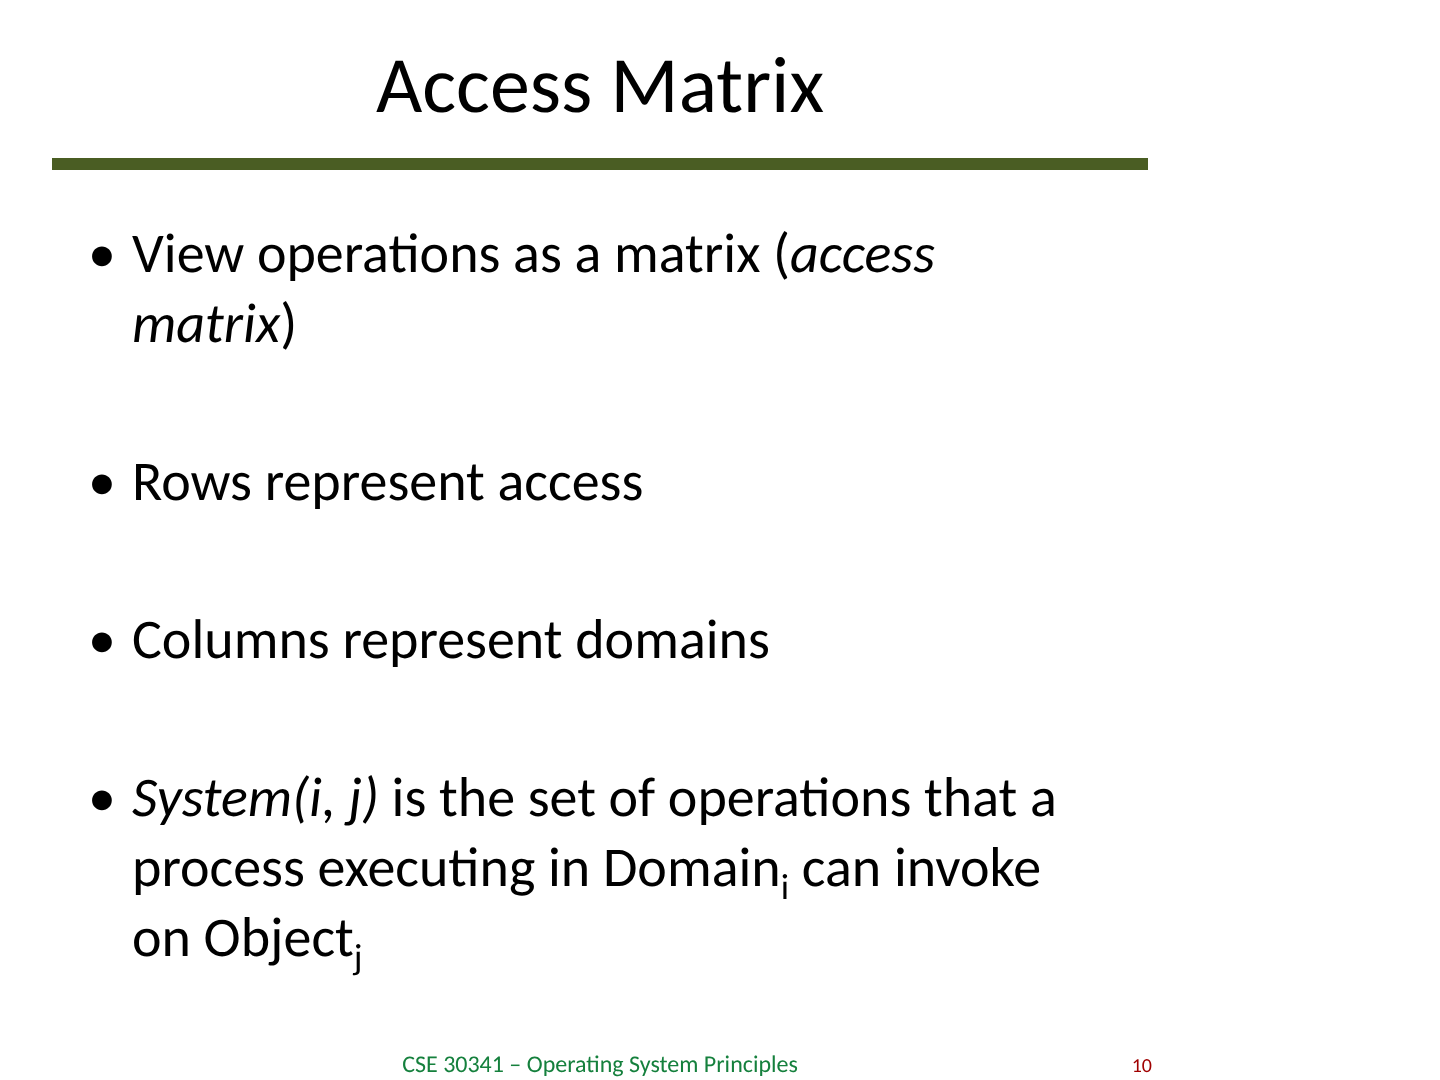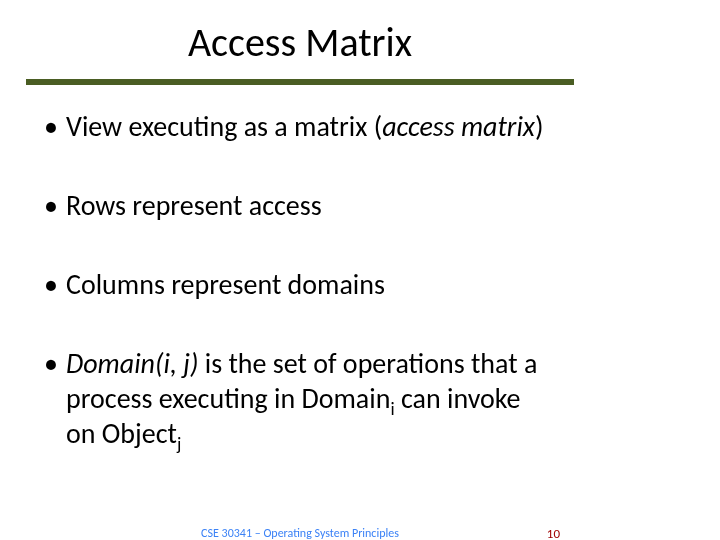--- a/index.html
+++ b/index.html
@@ -34,7 +34,7 @@
     <div class="bullet">
       <span class="marker">•</span>
       <span class="text">
-        <span>View executing as a matrix (</span><span class="ital">access matrix</span><span>)</span>
+        <span>View operations as a matrix (</span><span class="ital">access matrix</span><span>)</span>
       </span>
     </div>
 

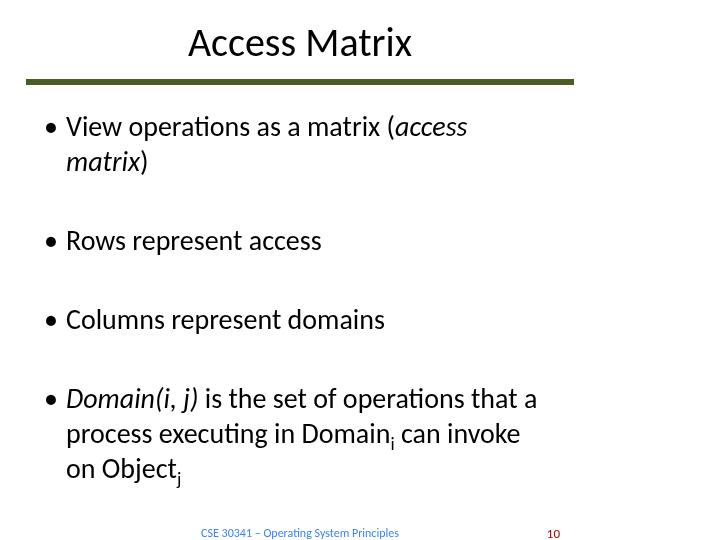--- a/index.html
+++ b/index.html
@@ -51,7 +51,7 @@
     <div class="bullet">
       <span class="marker">•</span>
       <span class="text">
-        <span class="ital">Domain(i, j)</span><span> is the set of operations that a process executing in Domain</span><sub>i</sub><span> can invoke on Object</span><sub>j</sub>
+        <span class="ital">System(i, j)</span><span> is the set of operations that a process executing in Domain</span><sub>i</sub><span> can invoke on Object</span><sub>j</sub>
       </span>
     </div>
 

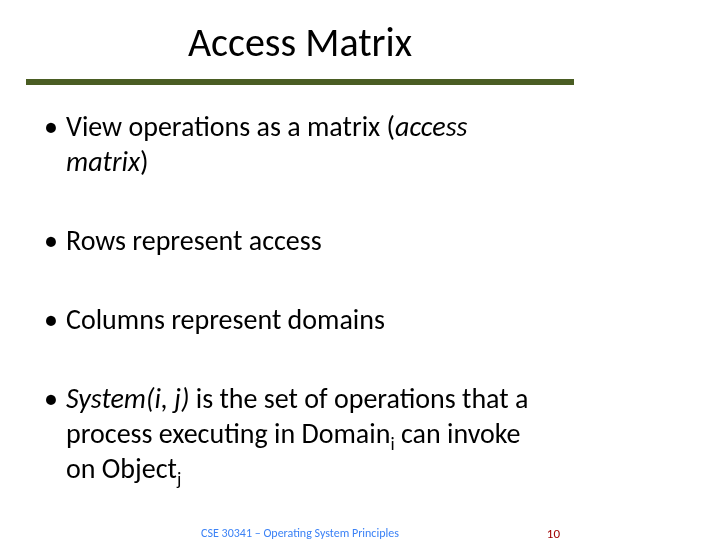--- a/index.html
+++ b/index.html
@@ -16,7 +16,7 @@
   .ital { font-style: italic; }
   sub { font-size: 0.65em; vertical-align: sub; line-height: 0; }
   .footer { position: absolute; bottom: 14px; left: 0; width: 100%; }
-  .course { position: absolute; left: 50%; transform: translateX(-50%); font-size: 12px; color: #3b82f6; }
+  .course { position: absolute; left: 50%; transform: translateX(-50%); font-size: 12px; color: #15803d; }
   .pagenum { position: absolute; right: 40px; font-size: 13px; color: #a00000; }
 </style>
 </head>

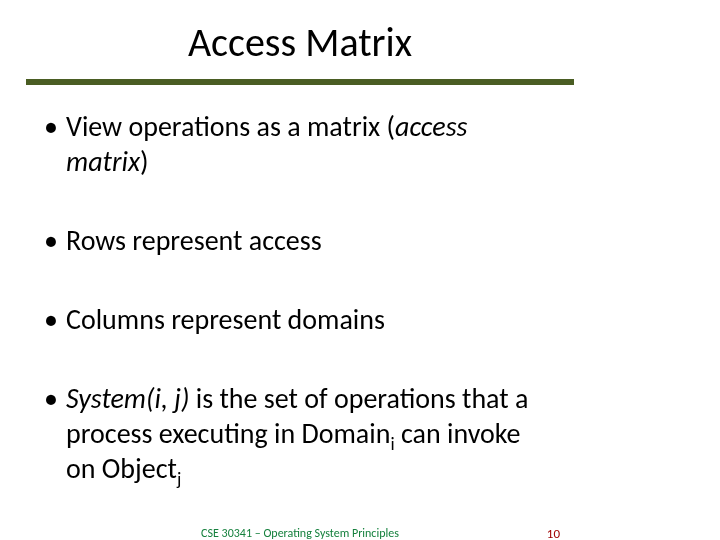--- a/index.html
+++ b/index.html
@@ -17,7 +17,7 @@
   sub { font-size: 0.65em; vertical-align: sub; line-height: 0; }
   .footer { position: absolute; bottom: 14px; left: 0; width: 100%; }
   .course { position: absolute; left: 50%; transform: translateX(-50%); font-size: 12px; color: #15803d; }
-  .pagenum { position: absolute; right: 40px; font-size: 13px; color: #a00000; }
+  .pagenum { position: absolute; right: 24px; font-size: 10px; color: #a00000; }
 </style>
 </head>
 <body>

